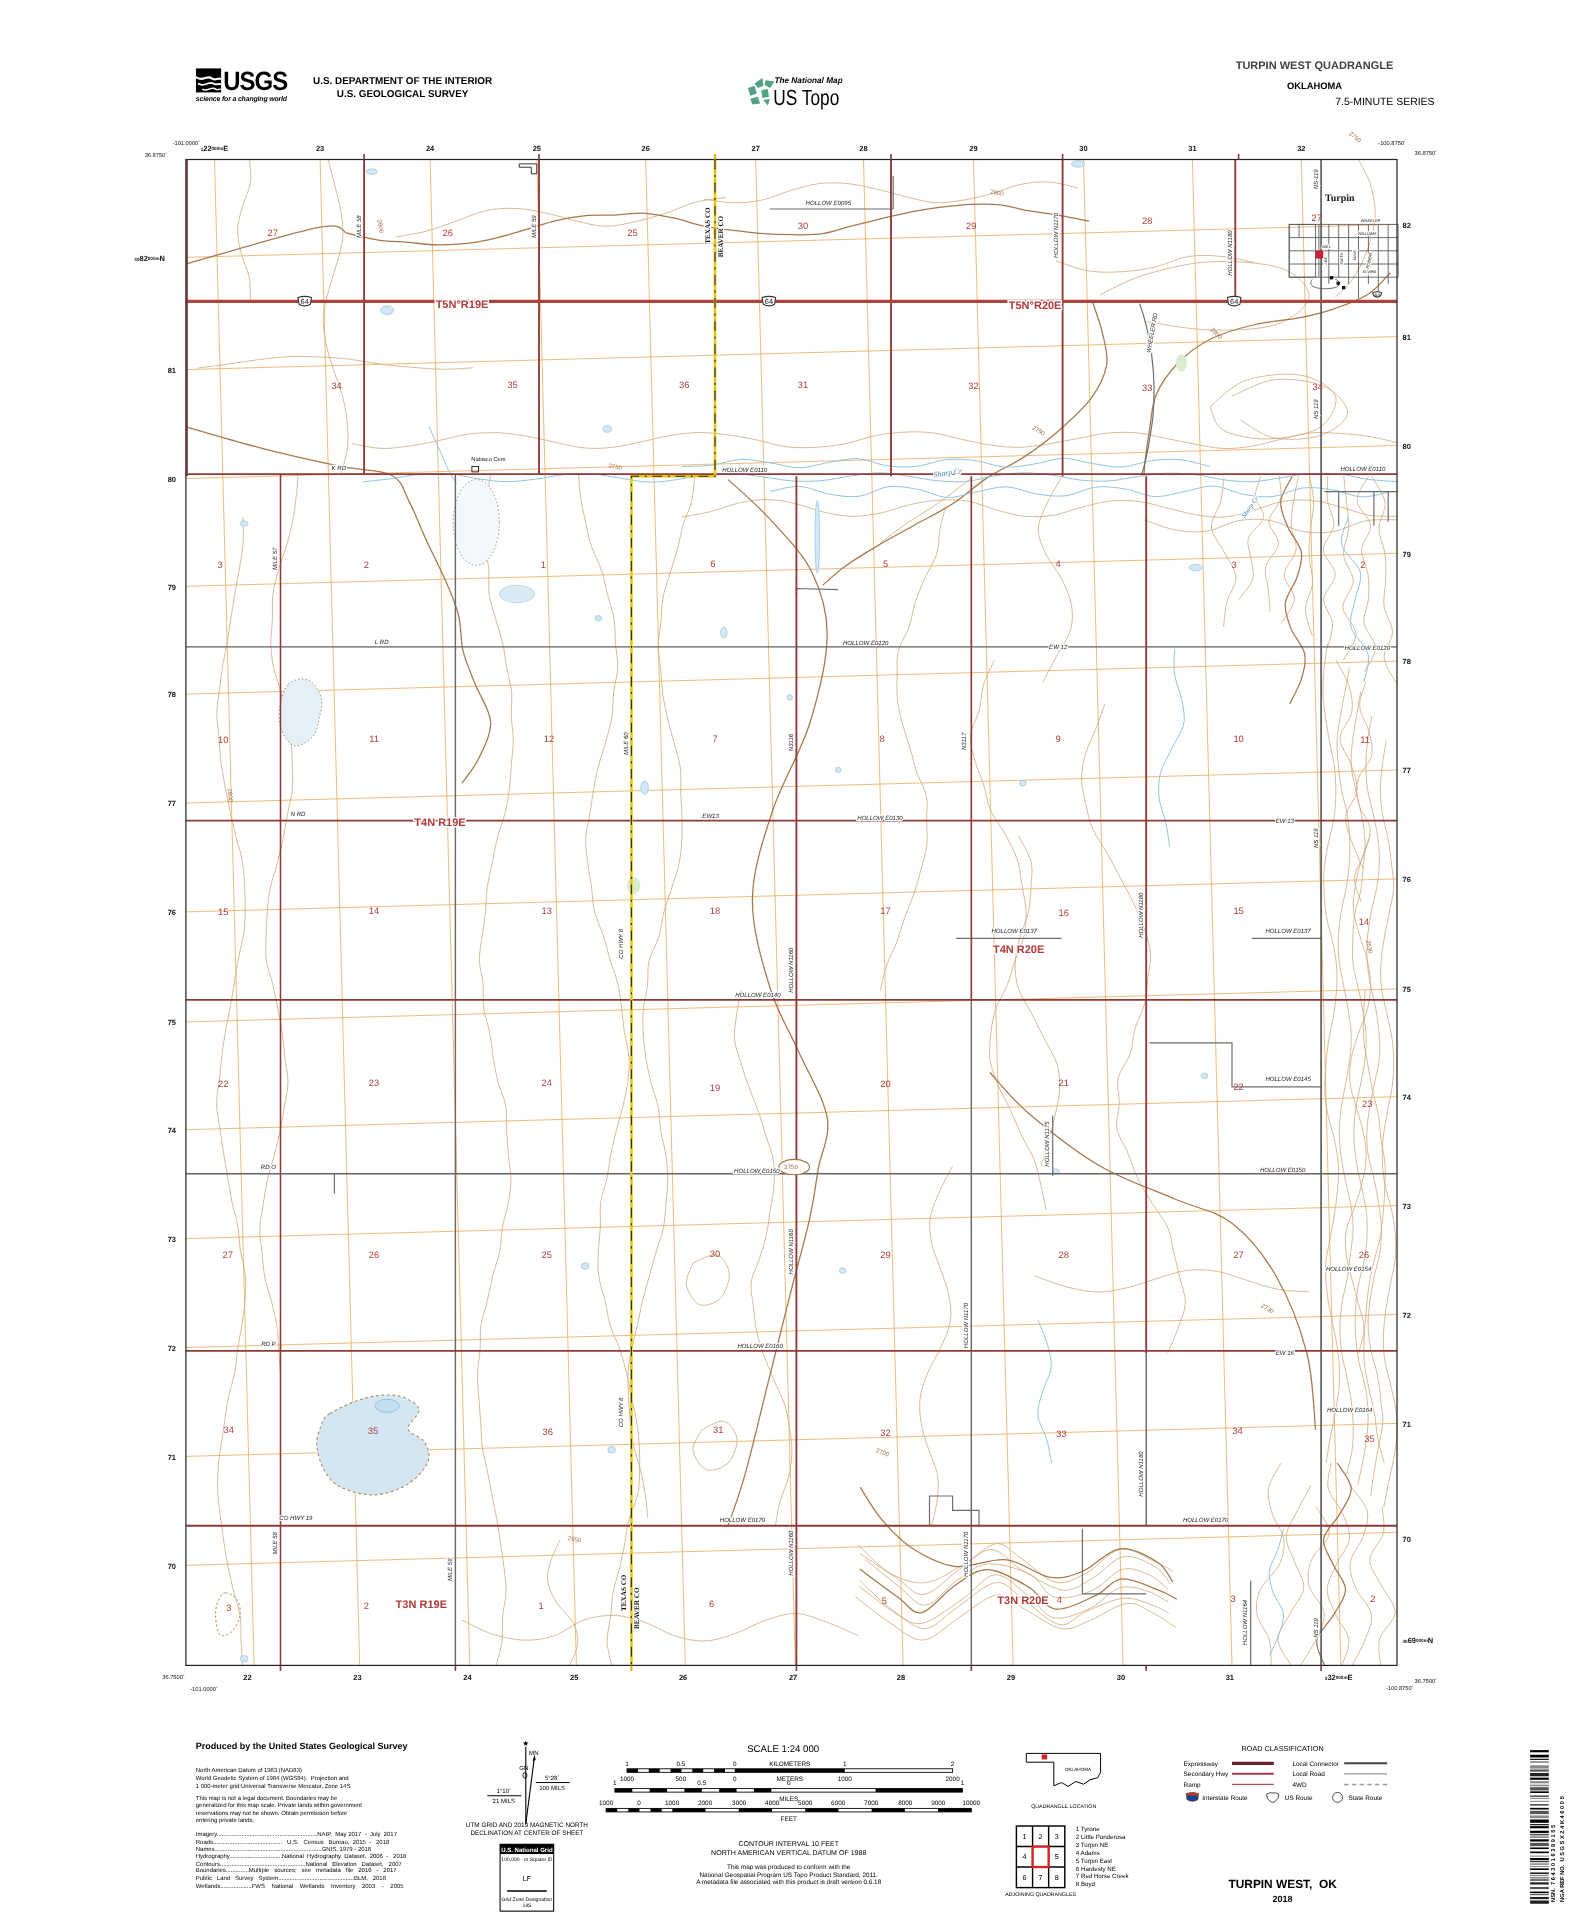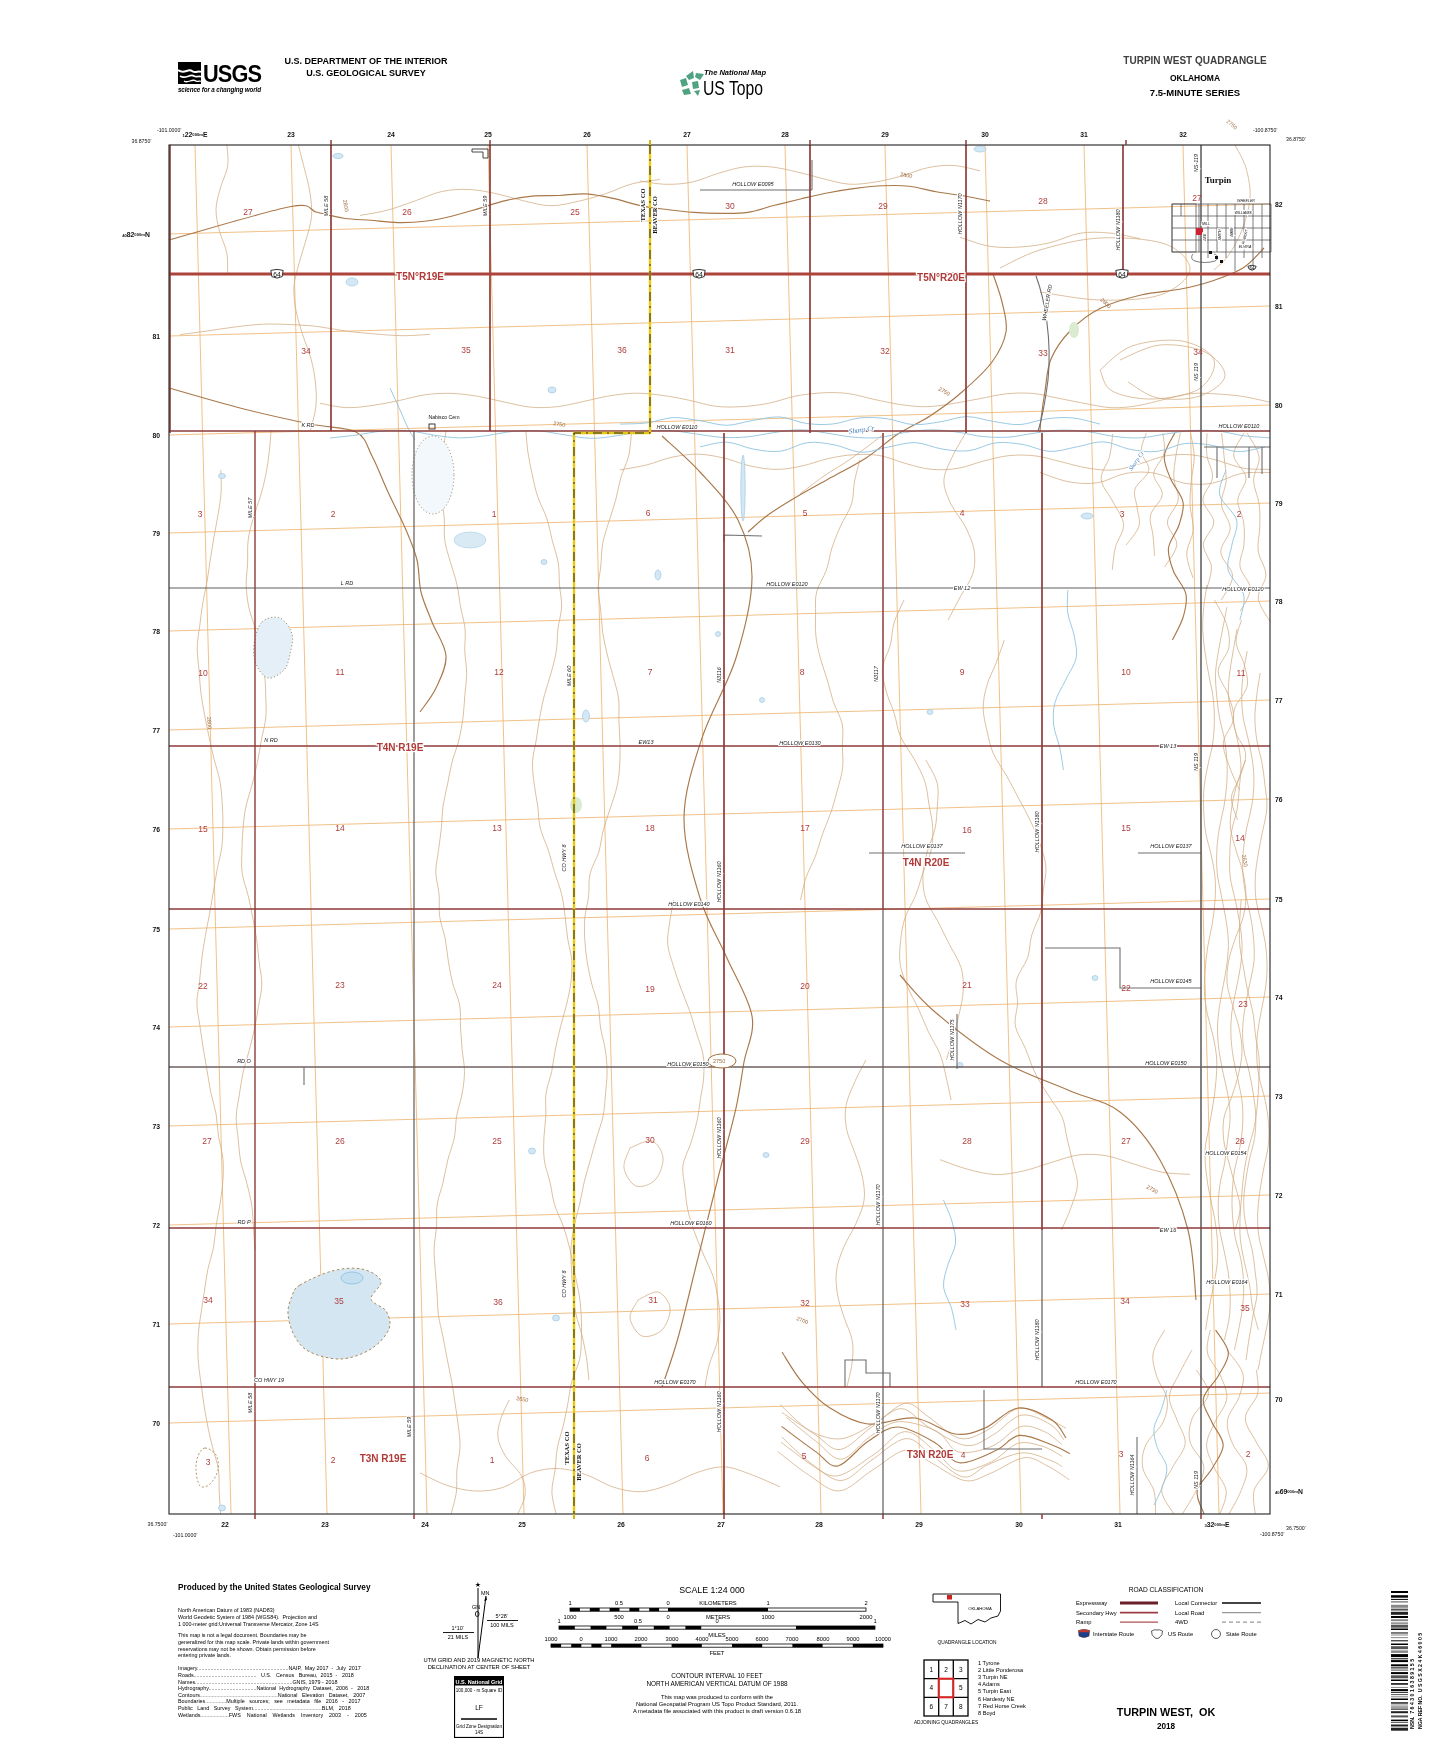--- a/index.html
+++ b/index.html
@@ -471,7 +471,7 @@
 <text x="25" y="20" font-size="24px" font-weight="bold" fill="#000" font-family="Liberation Sans,sans-serif" textLength="58" lengthAdjust="spacingAndGlyphs" style="letter-spacing:-1px">USGS</text>
 <text x="0" y="30" font-size="6.3px" font-weight="bold" font-style="italic" fill="#000" font-family="Liberation Sans,sans-serif" textLength="83">science for a changing world</text>
 </svg>
-<div class="abs ctr" style="left:256px;top:55px;width:220px;font-weight:bold;font-size:9px;line-height:12px;color:#000">U.S. DEPARTMENT OF THE INTERIOR<br>U.S. GEOLOGICAL SURVEY</div>
+<div class="abs ctr" style="left:256px;top:67px;width:220px;font-weight:bold;font-size:9px;line-height:12px;color:#000">U.S. DEPARTMENT OF THE INTERIOR<br>U.S. GEOLOGICAL SURVEY</div>
 <svg class="abs" style="left:676px;top:64px" width="90" height="36" viewBox="0 0 90 36">
 <g fill="#4fa383">
 <path d="M10,12 L17,7 L18,14 L13,16 Z"></path>

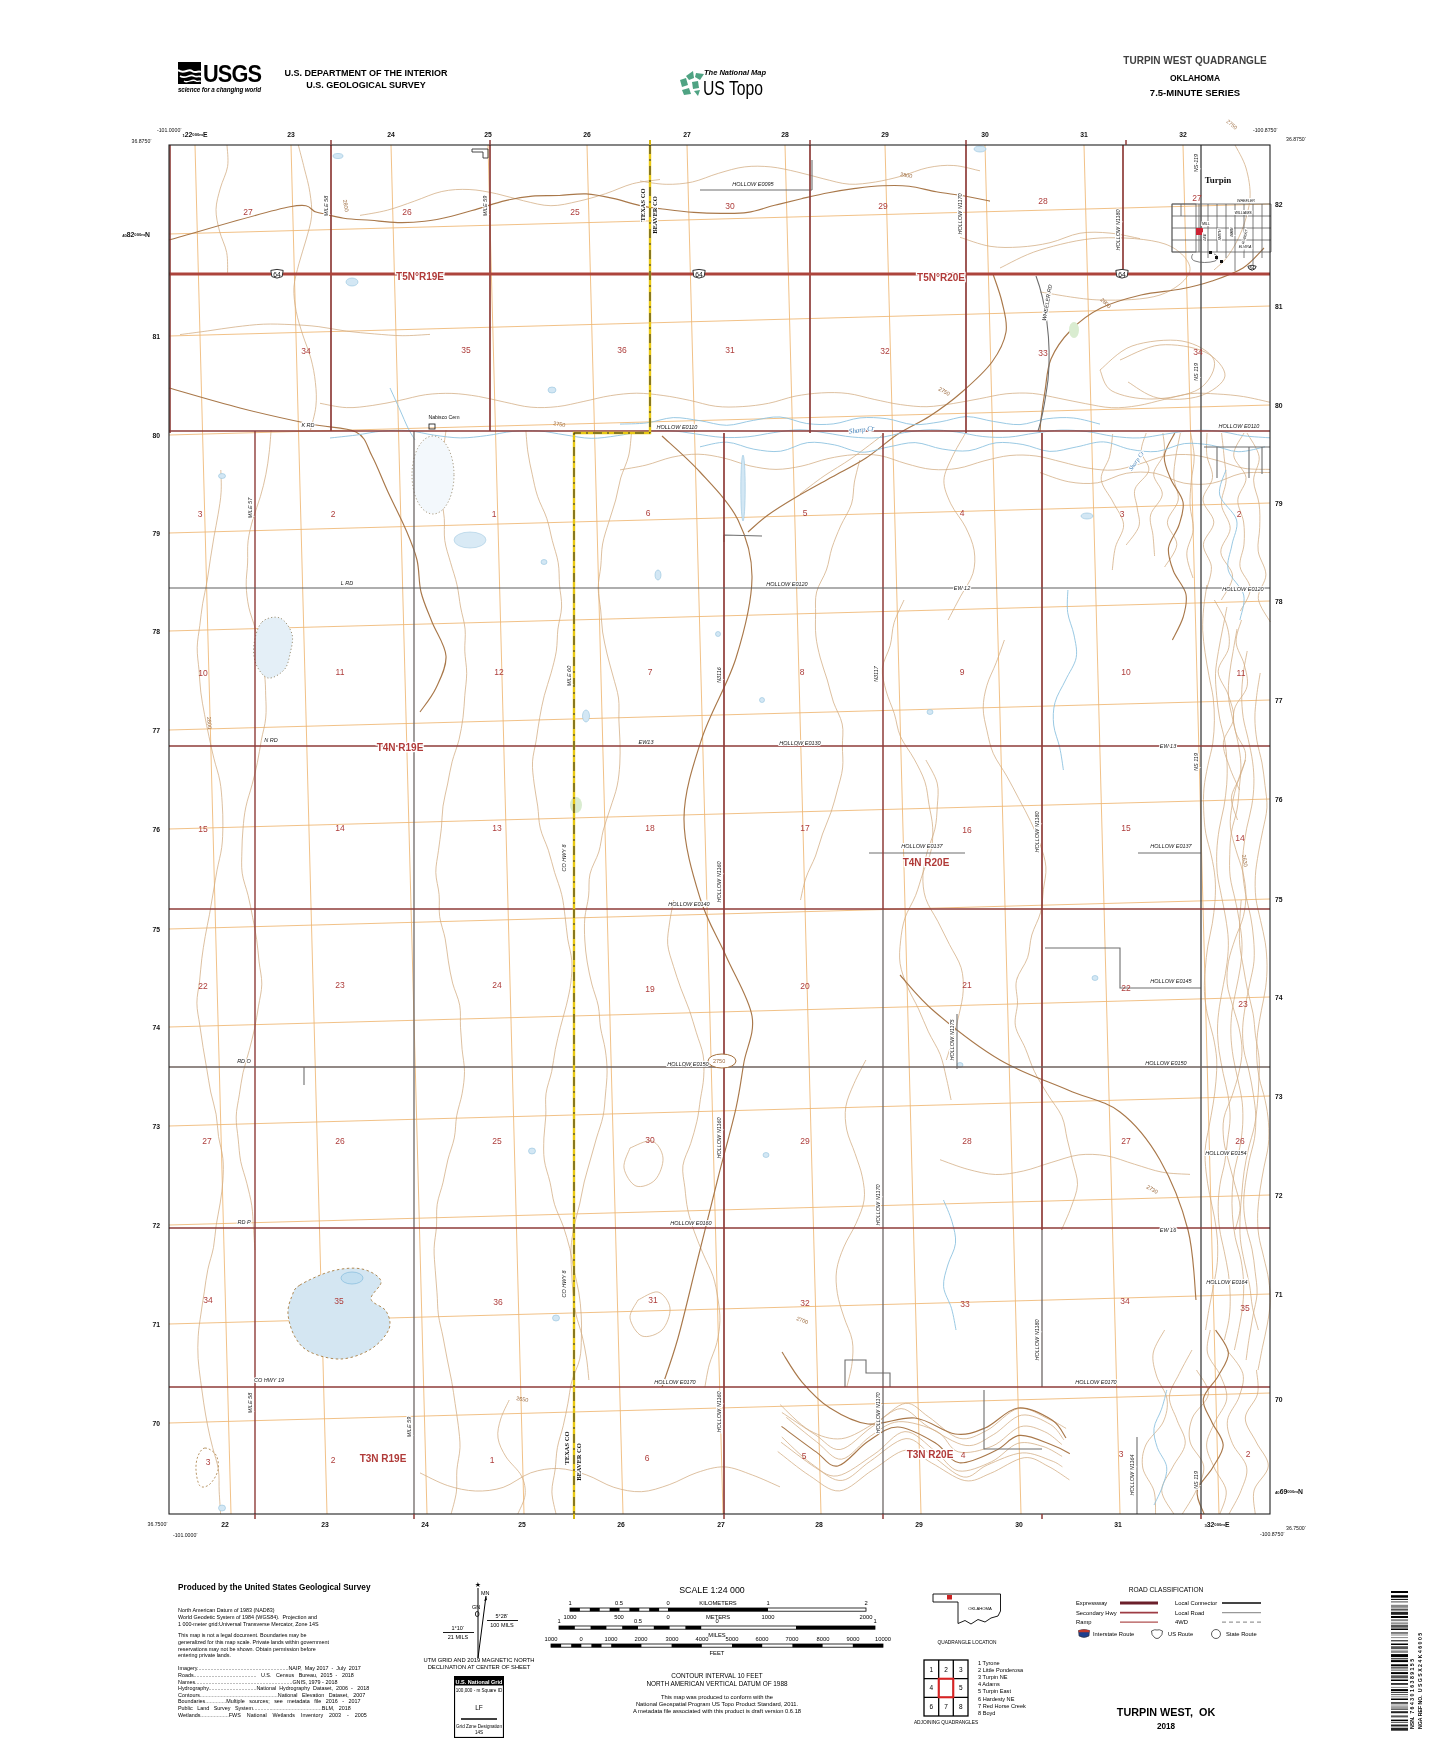--- a/index.html
+++ b/index.html
@@ -486,7 +486,7 @@
 </svg>
 <div class="abs ctr" style="left:1085px;top:55px;width:220px;font-weight:bold;font-size:10px;color:#404040">TURPIN WEST QUADRANGLE</div>
 <div class="abs ctr" style="left:1085px;top:73px;width:220px;font-weight:bold;font-size:8.5px;color:#000">OKLAHOMA</div>
-<div class="abs ctr" style="left:1085px;top:87px;width:220px;font-weight:bold;font-size:9.5px;color:#000">7.5-MINUTE SERIES</div>
+<div class="abs ctr" style="left:1149px;top:87px;width:220px;font-weight:normal;font-size:9.5px;color:#000">7.5-MINUTE SERIES</div>
 
 <div class="abs" style="left:178px;top:1583px;width:242px;color:#000">
 <div style="font-size:8.2px;font-weight:bold;margin-bottom:15px">Produced by the United States Geological Survey</div>

